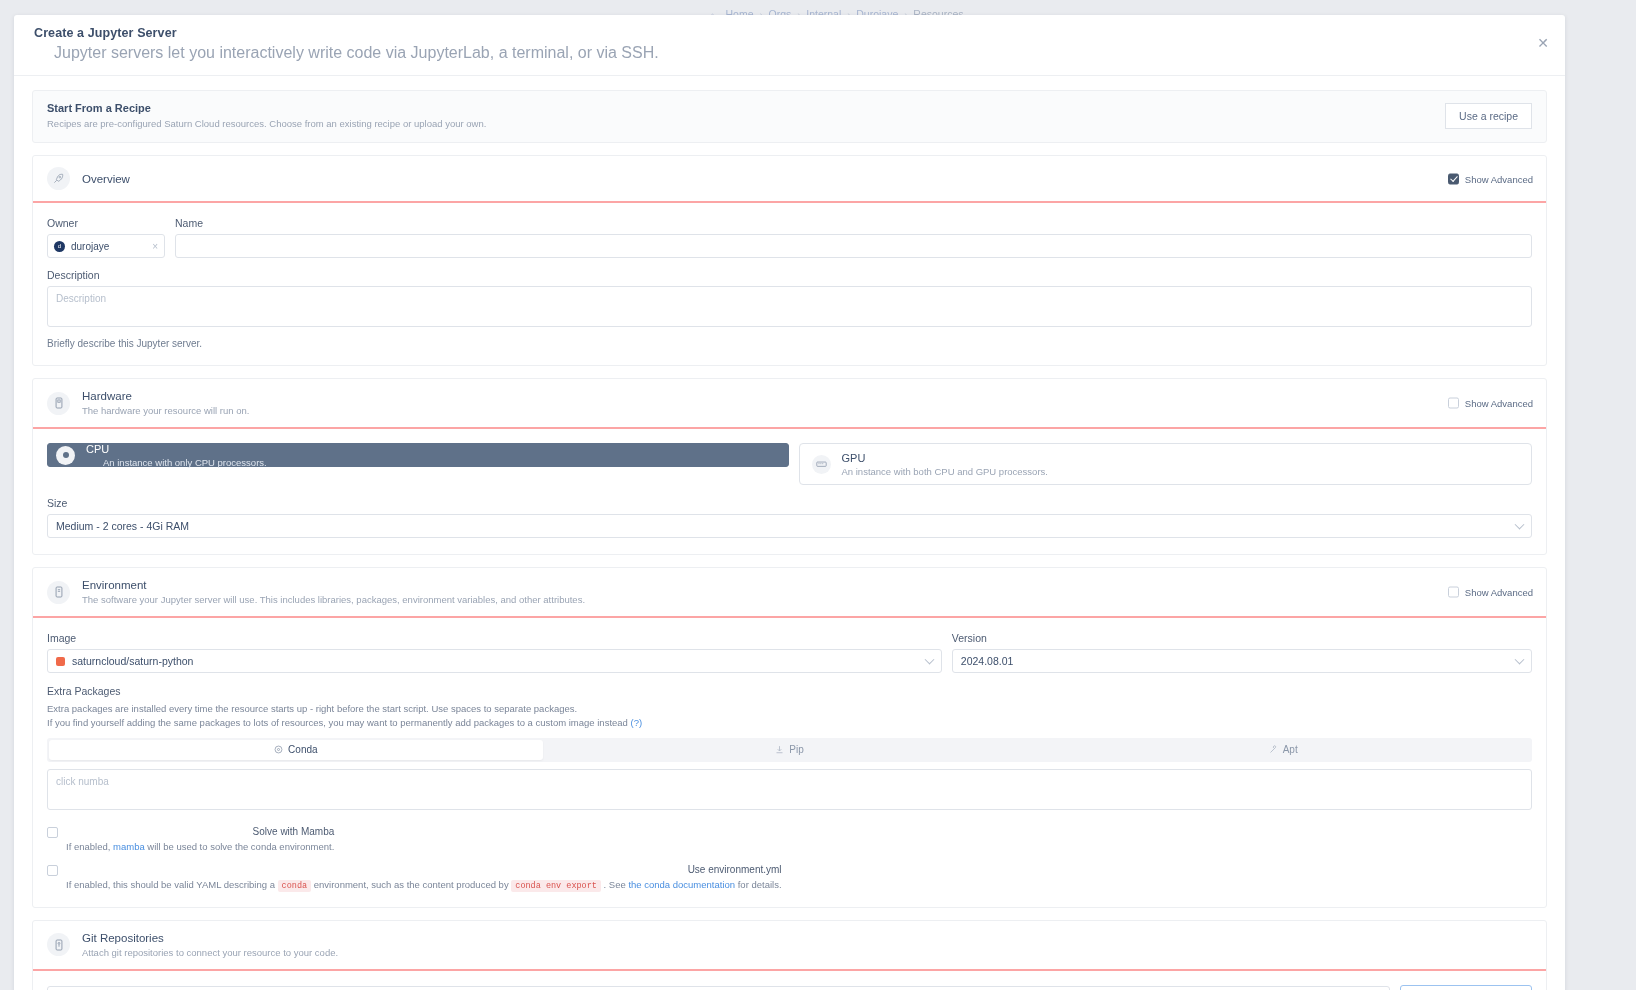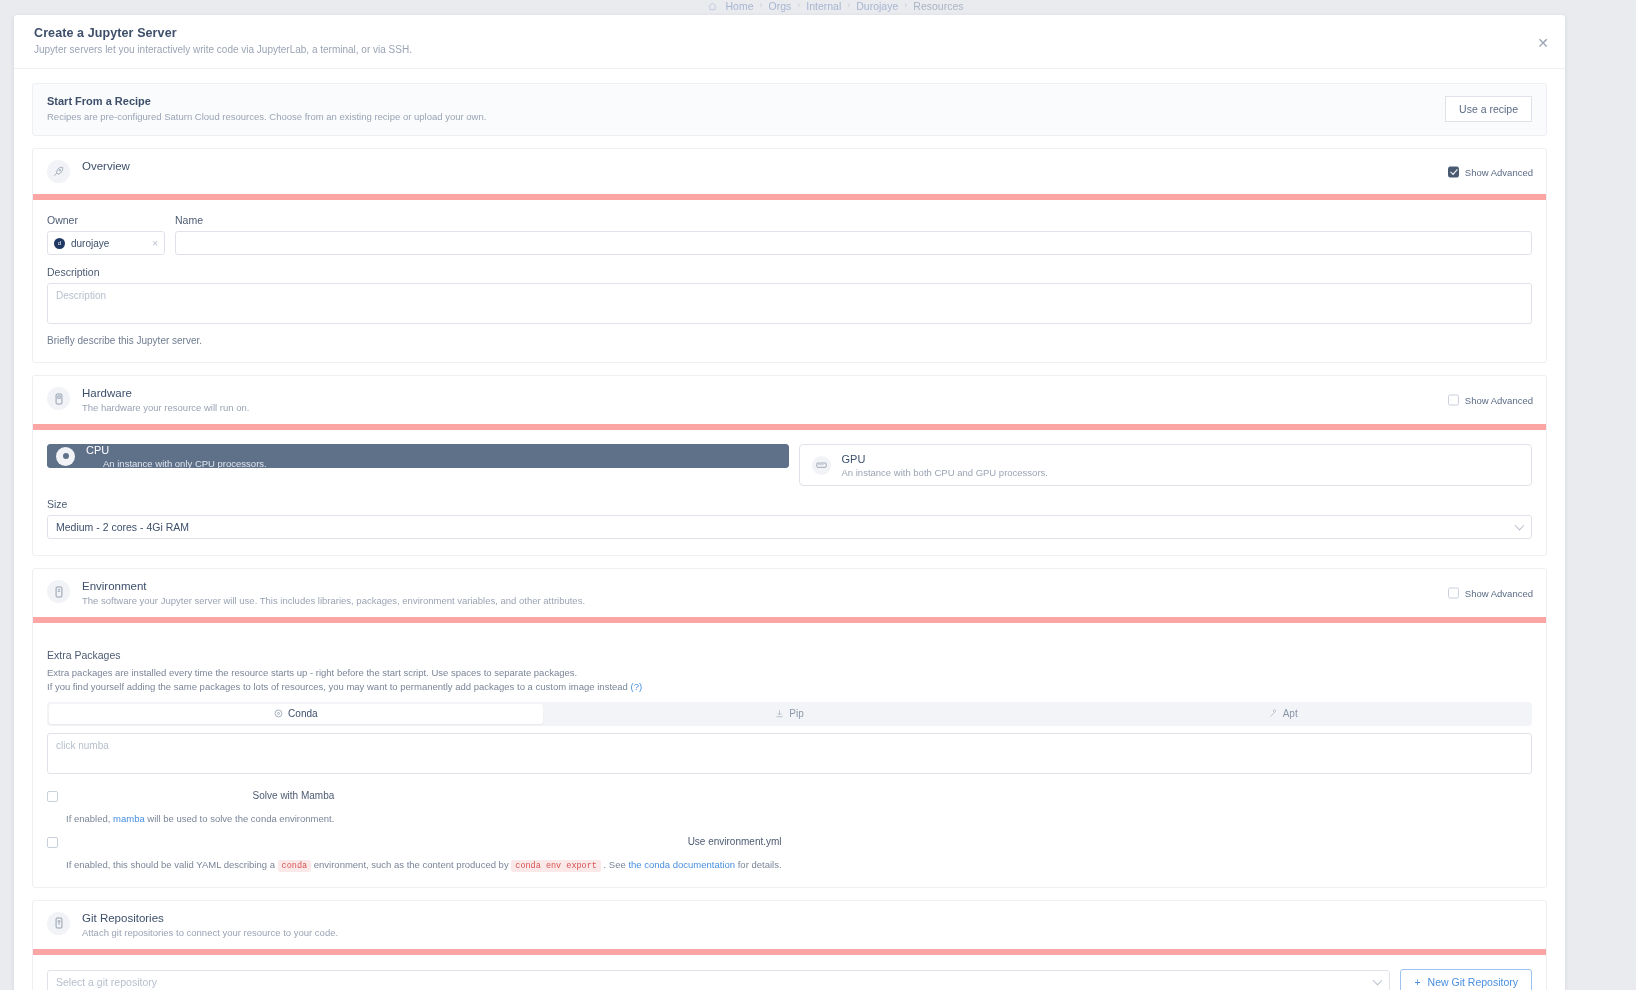--- a/index.html
+++ b/index.html
@@ -19,7 +19,7 @@
   .breadcrumb {
     position: absolute; top: 0; left: 0; right: 0;
     height: 20px;
-    display: flex; align-items: flex-start; justify-content: center;
+    display: flex; align-items: flex-end; justify-content: center;
     gap: 6px;
     font-size: 10.5px;
     color: #9aa7bd;

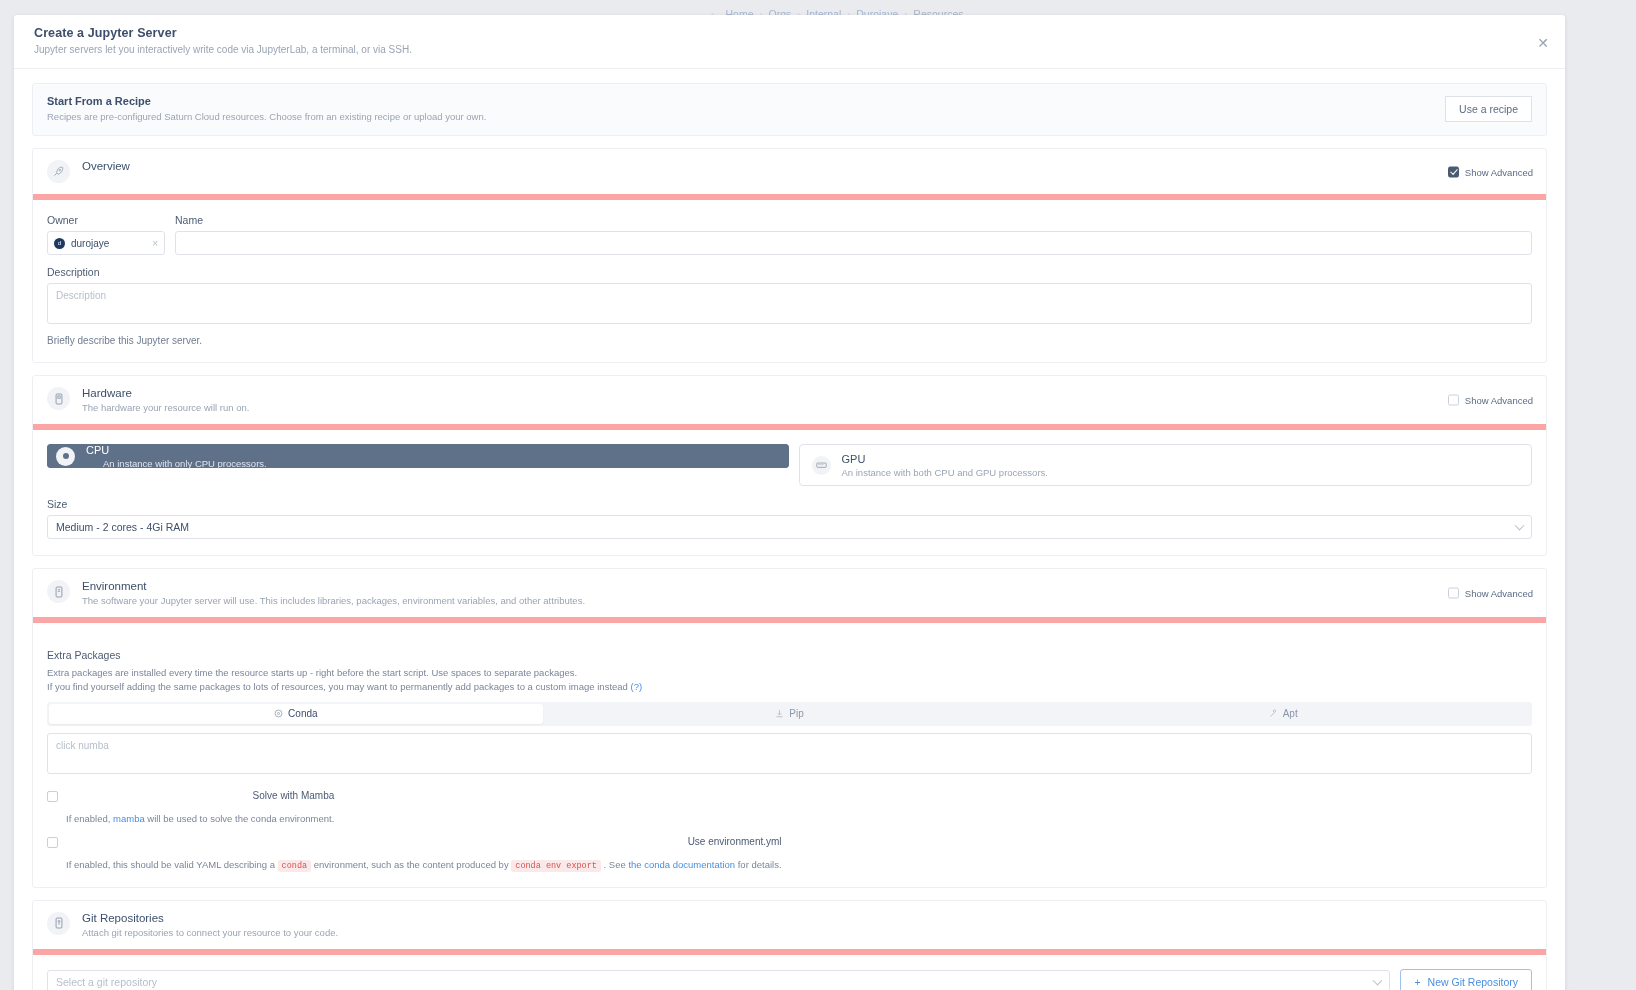--- a/index.html
+++ b/index.html
@@ -45,7 +45,7 @@
     border-bottom: 1px solid #edeff2;
   }
   .modal-title { font-size: 12.5px; color: #3d4f6b; font-weight: 600; letter-spacing: .1px;}
-  .modal-sub { font-size: 10px; color: #9aa4b4; margin-top: 4px;}
+  .modal-sub { font-size: 16px; color: #9aa4b4; margin-top: 4px; margin-left: 20px;}
   .close-btn {
     position: absolute; right: 14px; top: 20px;
     width: 16px; height: 16px;

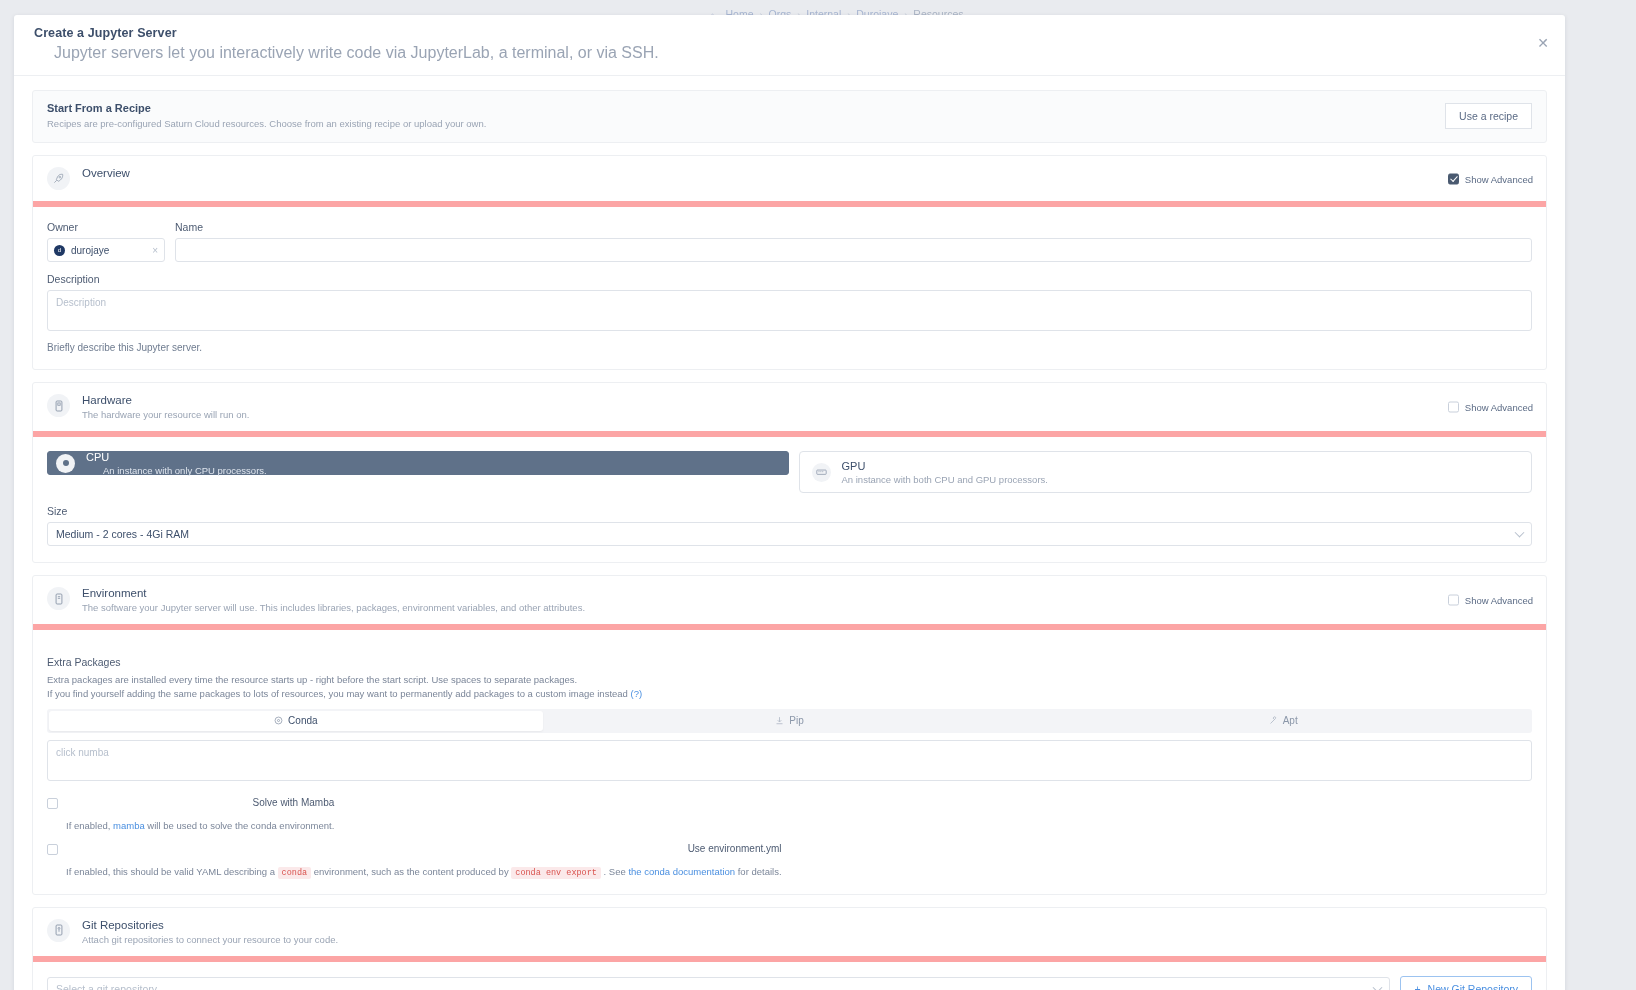--- a/index.html
+++ b/index.html
@@ -81,9 +81,9 @@
     margin-top: 12px;
   }
   .card-head {
-    display: flex; 
+    display: flex; align-items: center;
     padding: 11px 14px;
-    border-bottom: 6px solid #fca5a5;
+    border-bottom: 2px solid #fca5a5;
     position: relative;
   }
   .card-ico {

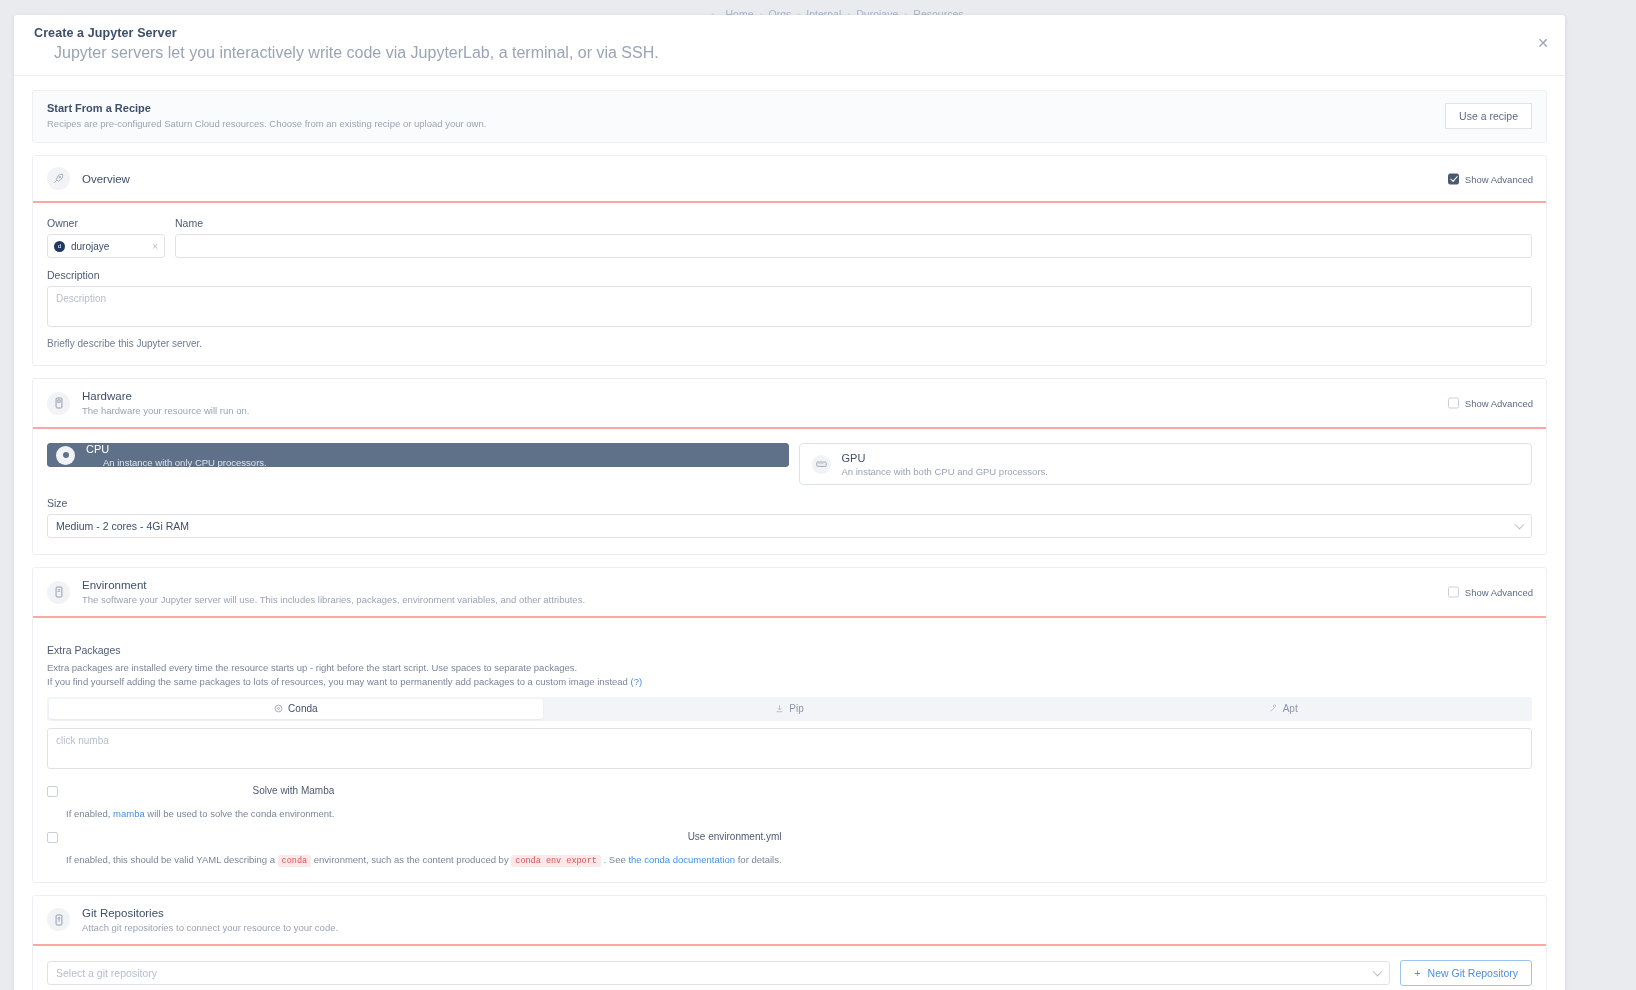--- a/index.html
+++ b/index.html
@@ -361,6 +361,23 @@
           </label>
         </div>
         <div class="card-body">
+          <div class="row">
+            <div style="flex:1.82">
+              <span class="lbl">Image</span>
+              <div class="sel">
+                <span class="img-dot"></span>
+                <span>saturncloud/saturn-python</span>
+                <span class="chev"></span>
+              </div>
+            </div>
+            <div style="flex:1.18">
+              <span class="lbl">Version</span>
+              <div class="sel">
+                <span>2024.08.01</span>
+                <span class="chev"></span>
+              </div>
+            </div>
+          </div>
 
           <div style="margin-top:12px">
             <span class="lbl">Extra Packages</span>

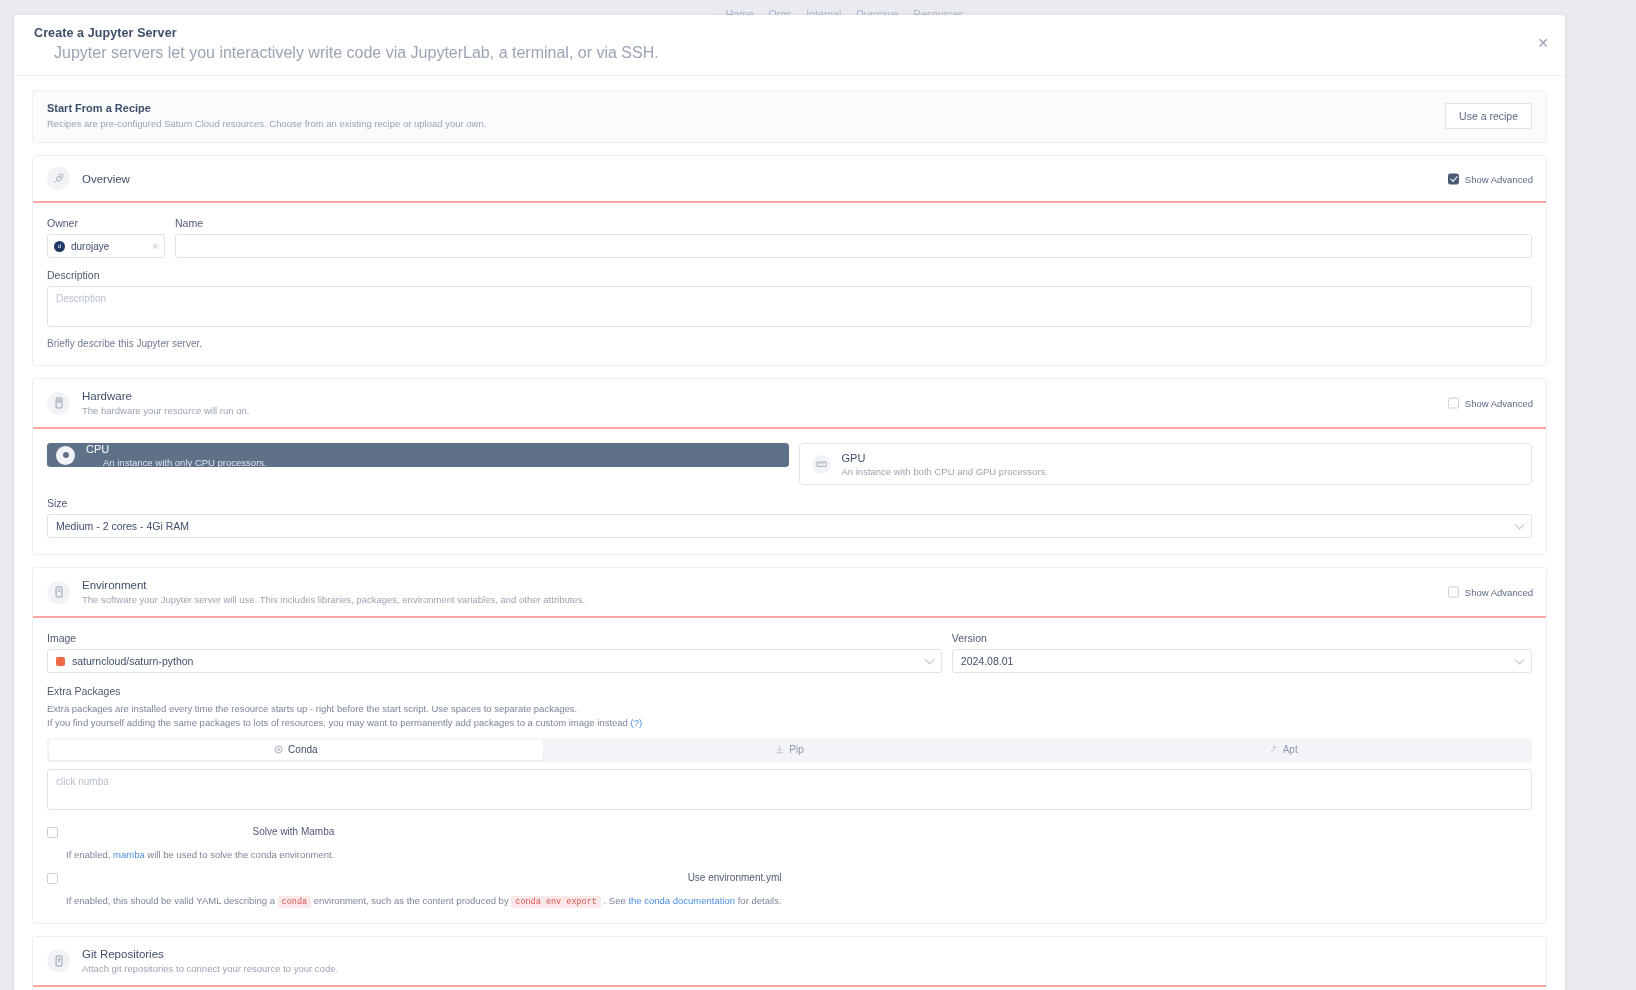--- a/index.html
+++ b/index.html
@@ -201,7 +201,7 @@
   }
   .chk-row { display: flex; align-items: flex-start; gap: 8px; margin-top: 12px; text-align: right;}
   .chk-t { font-size: 10px; color: #4d5b72;}
-  .chk-s { font-size: 9.5px; color: #7b8699; margin-top: 12px;}
+  .chk-s { font-size: 9.5px; color: #7b8699; margin-top: 4px;}
   
   .git-row { display: flex; gap: 10px; align-items: center;}
   .btn-blue {

